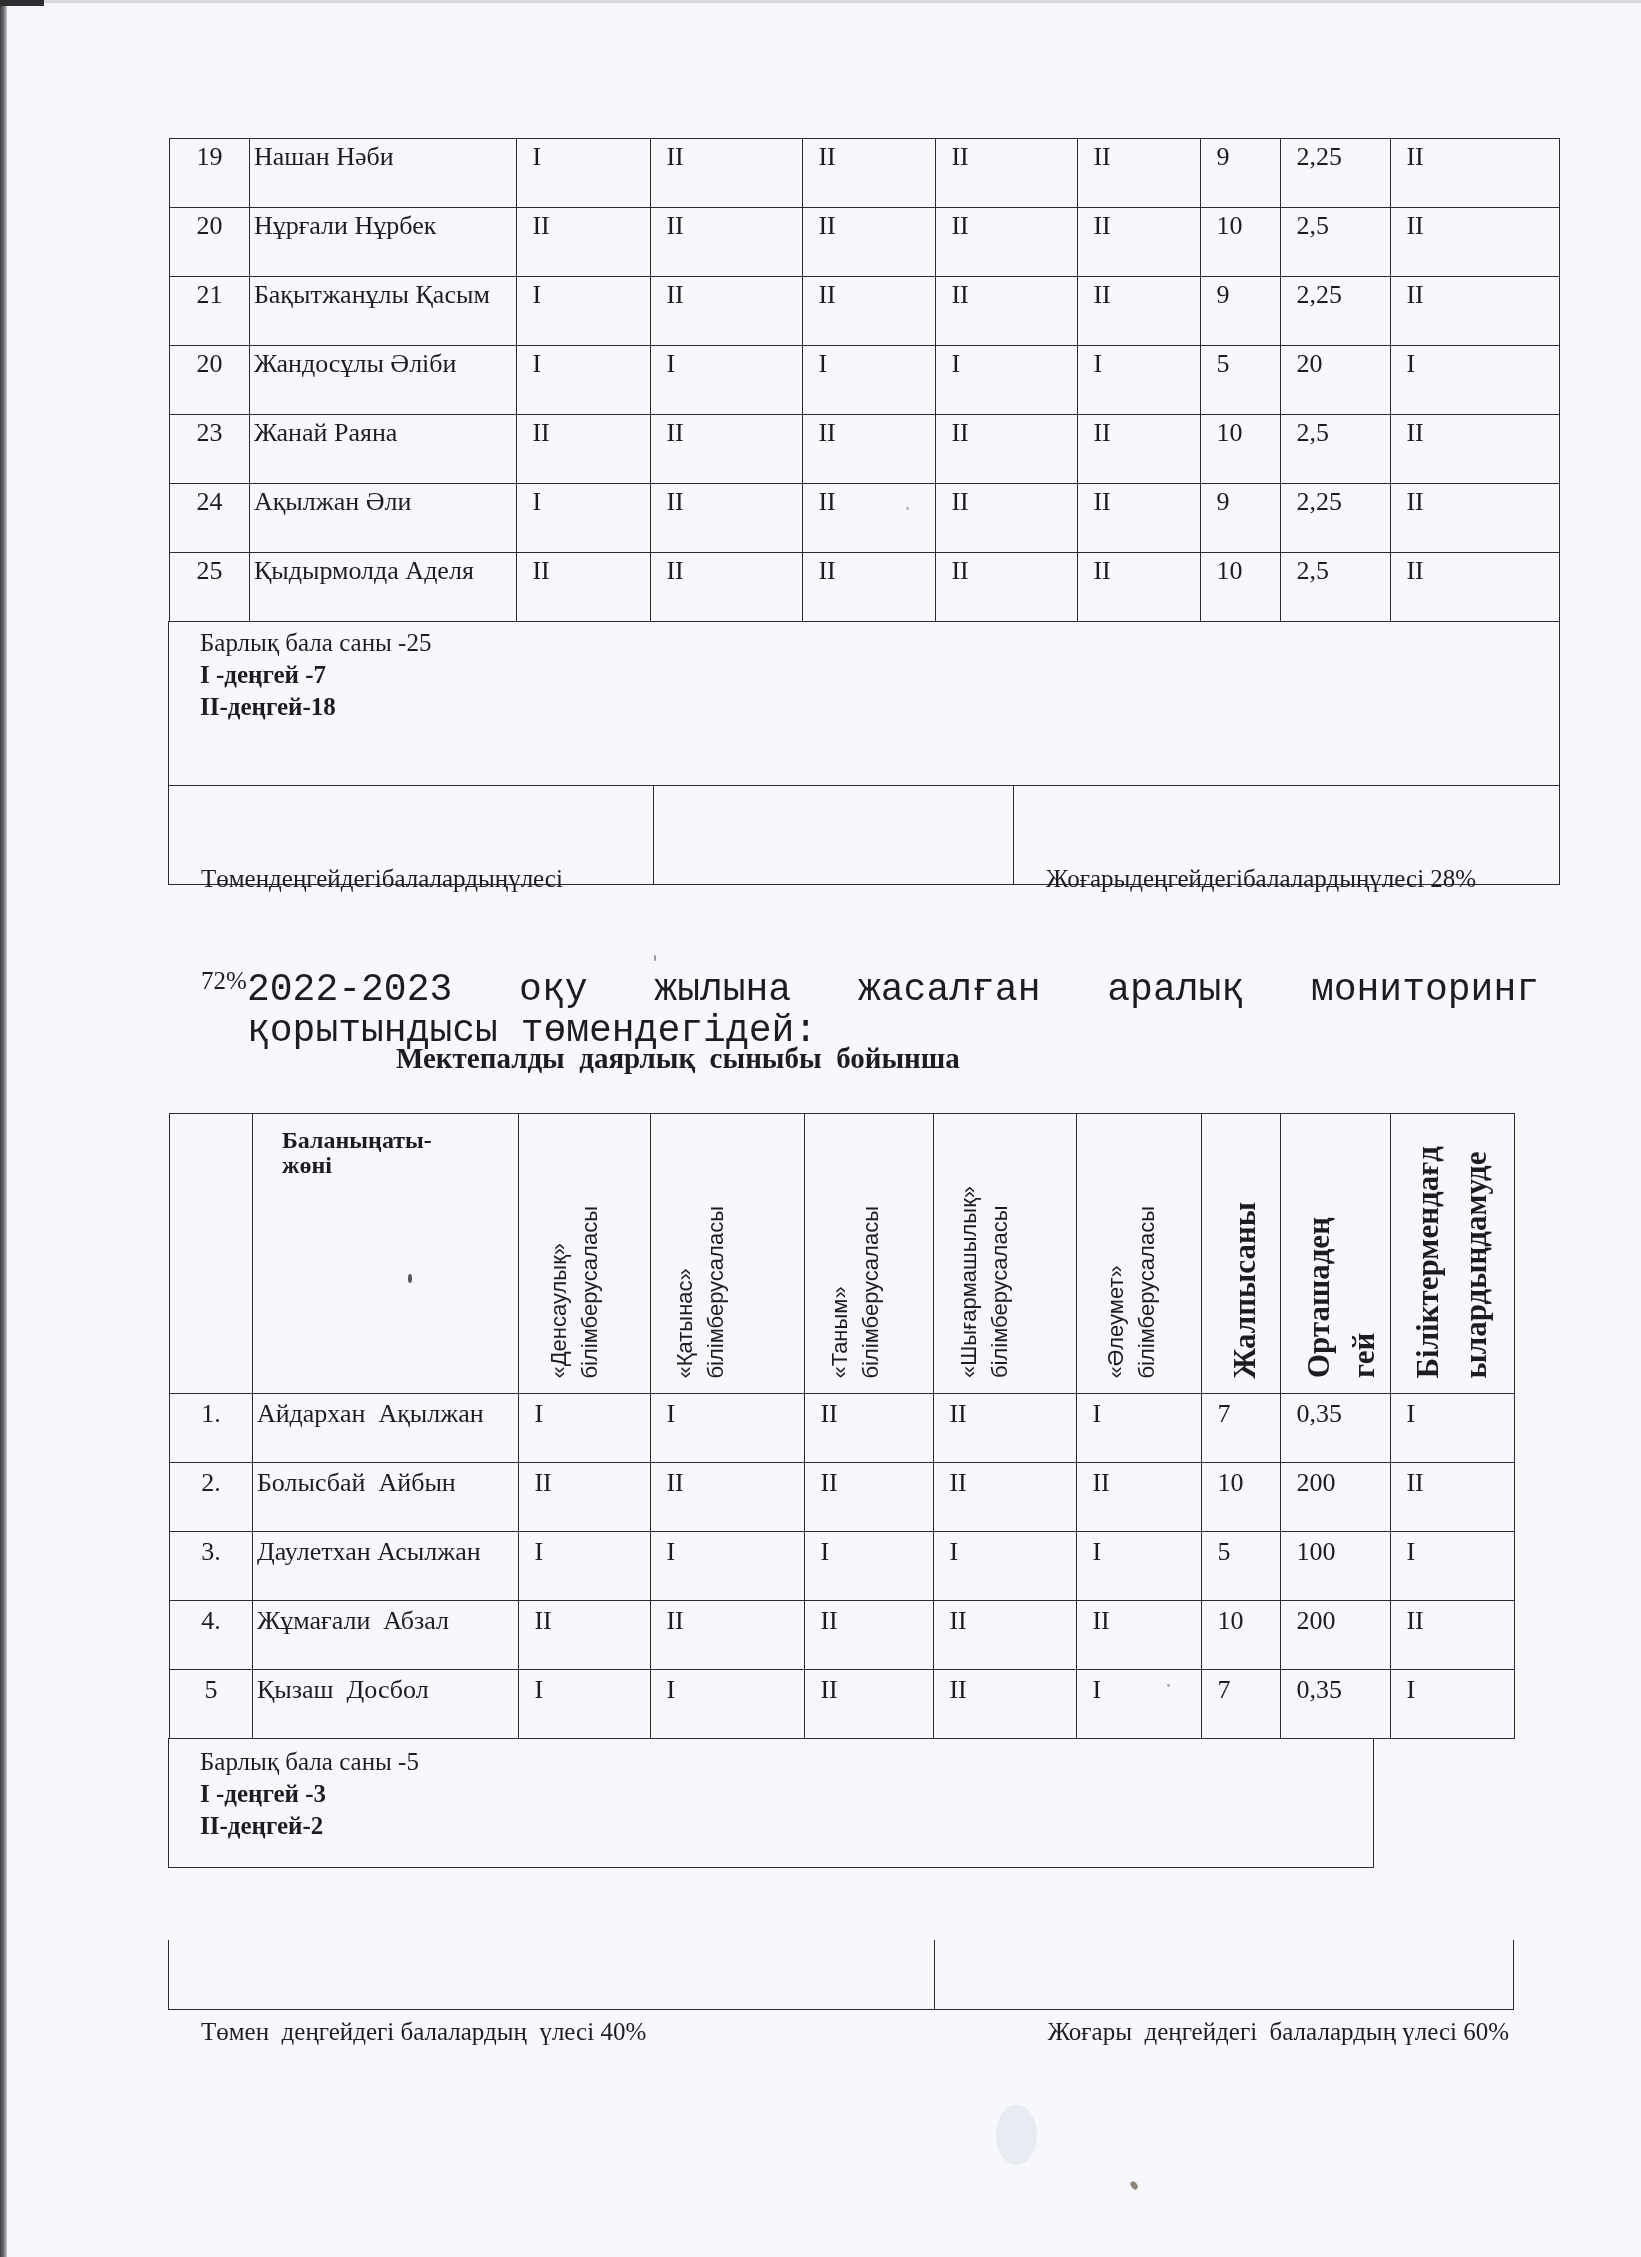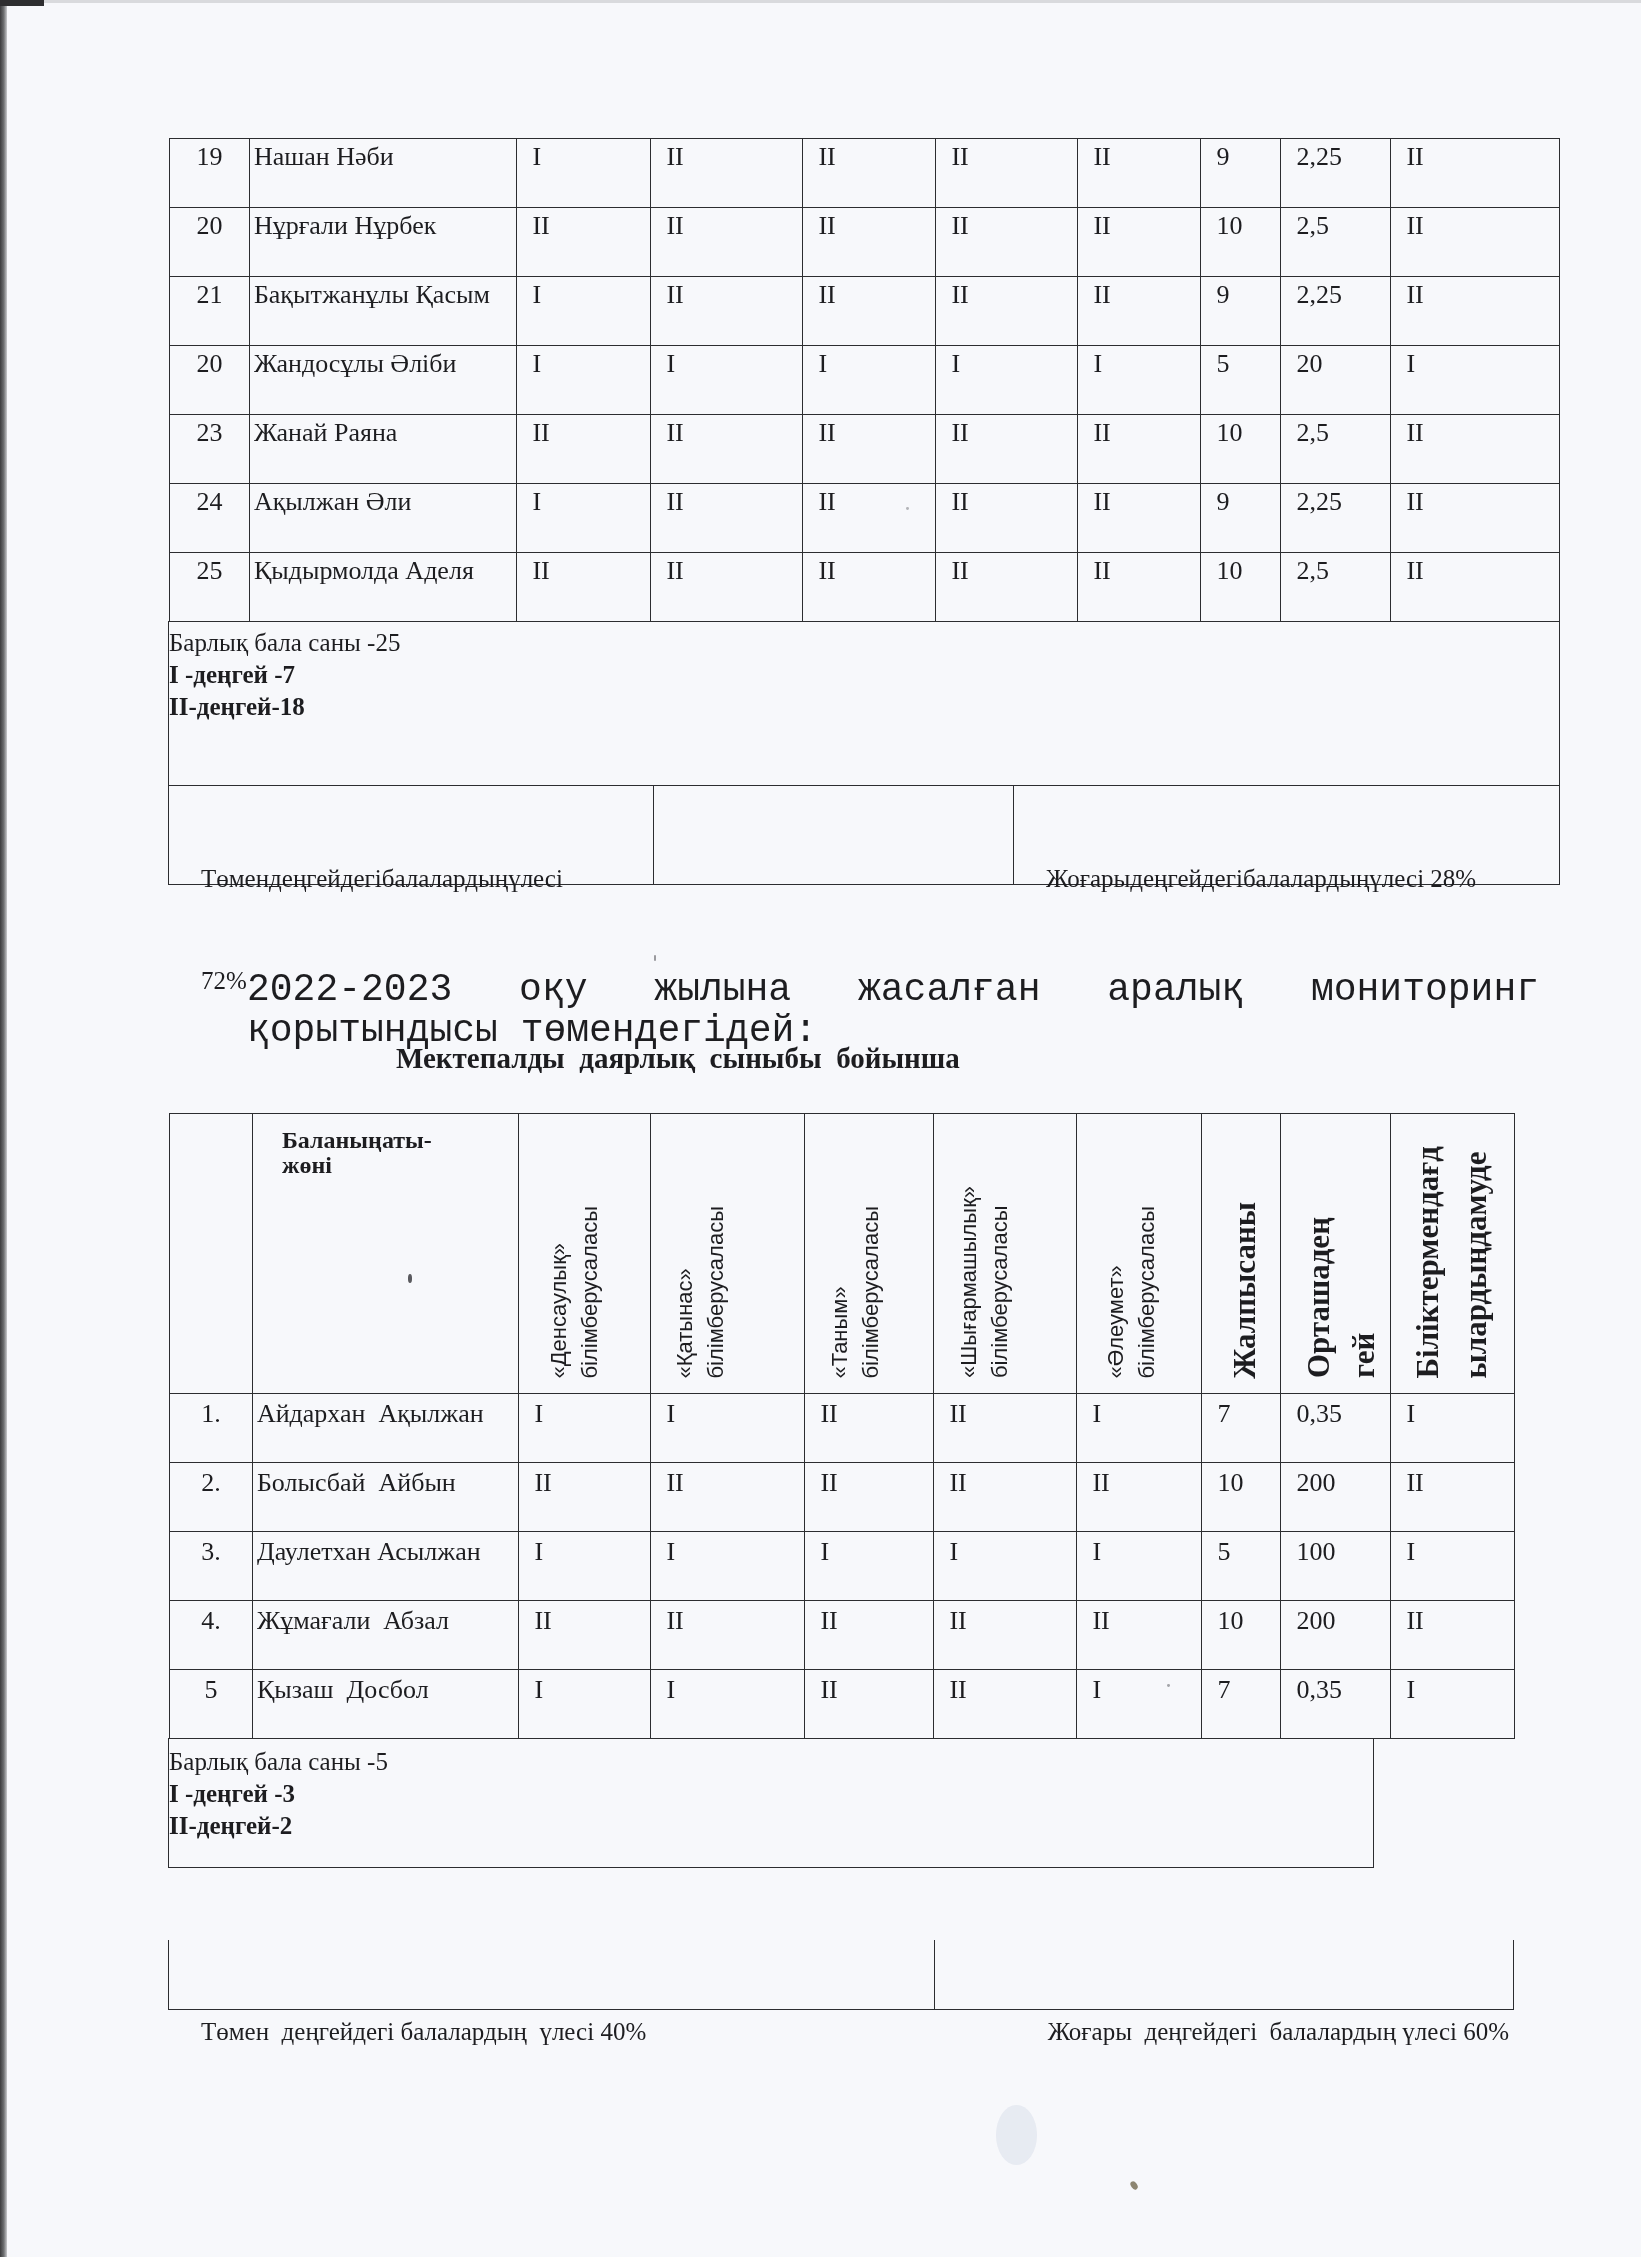--- a/index.html
+++ b/index.html
@@ -43,7 +43,7 @@
 
   
   .box { position: absolute; border: 1.9px solid #2c2d30; border-top: none; font-size: 25px; }
-  .sum { line-height: 32px; }
+  .sum { line-height: 32px; padding-left: 31px; }
   .sum span { display: block; white-space: pre; }
   .sum .b { font-weight: bold; }
   .foot { display: flex; }

